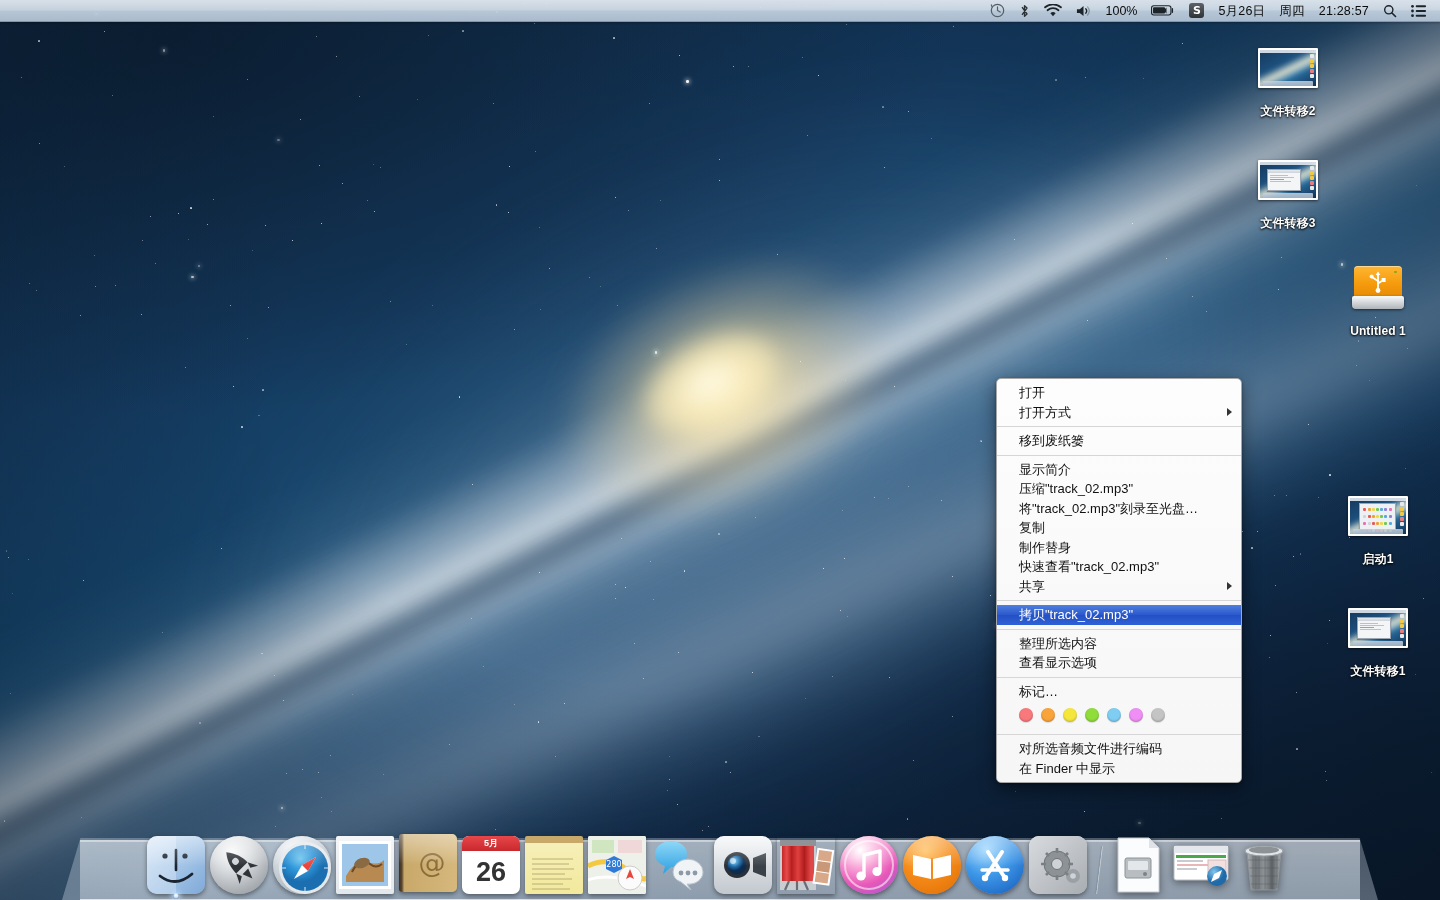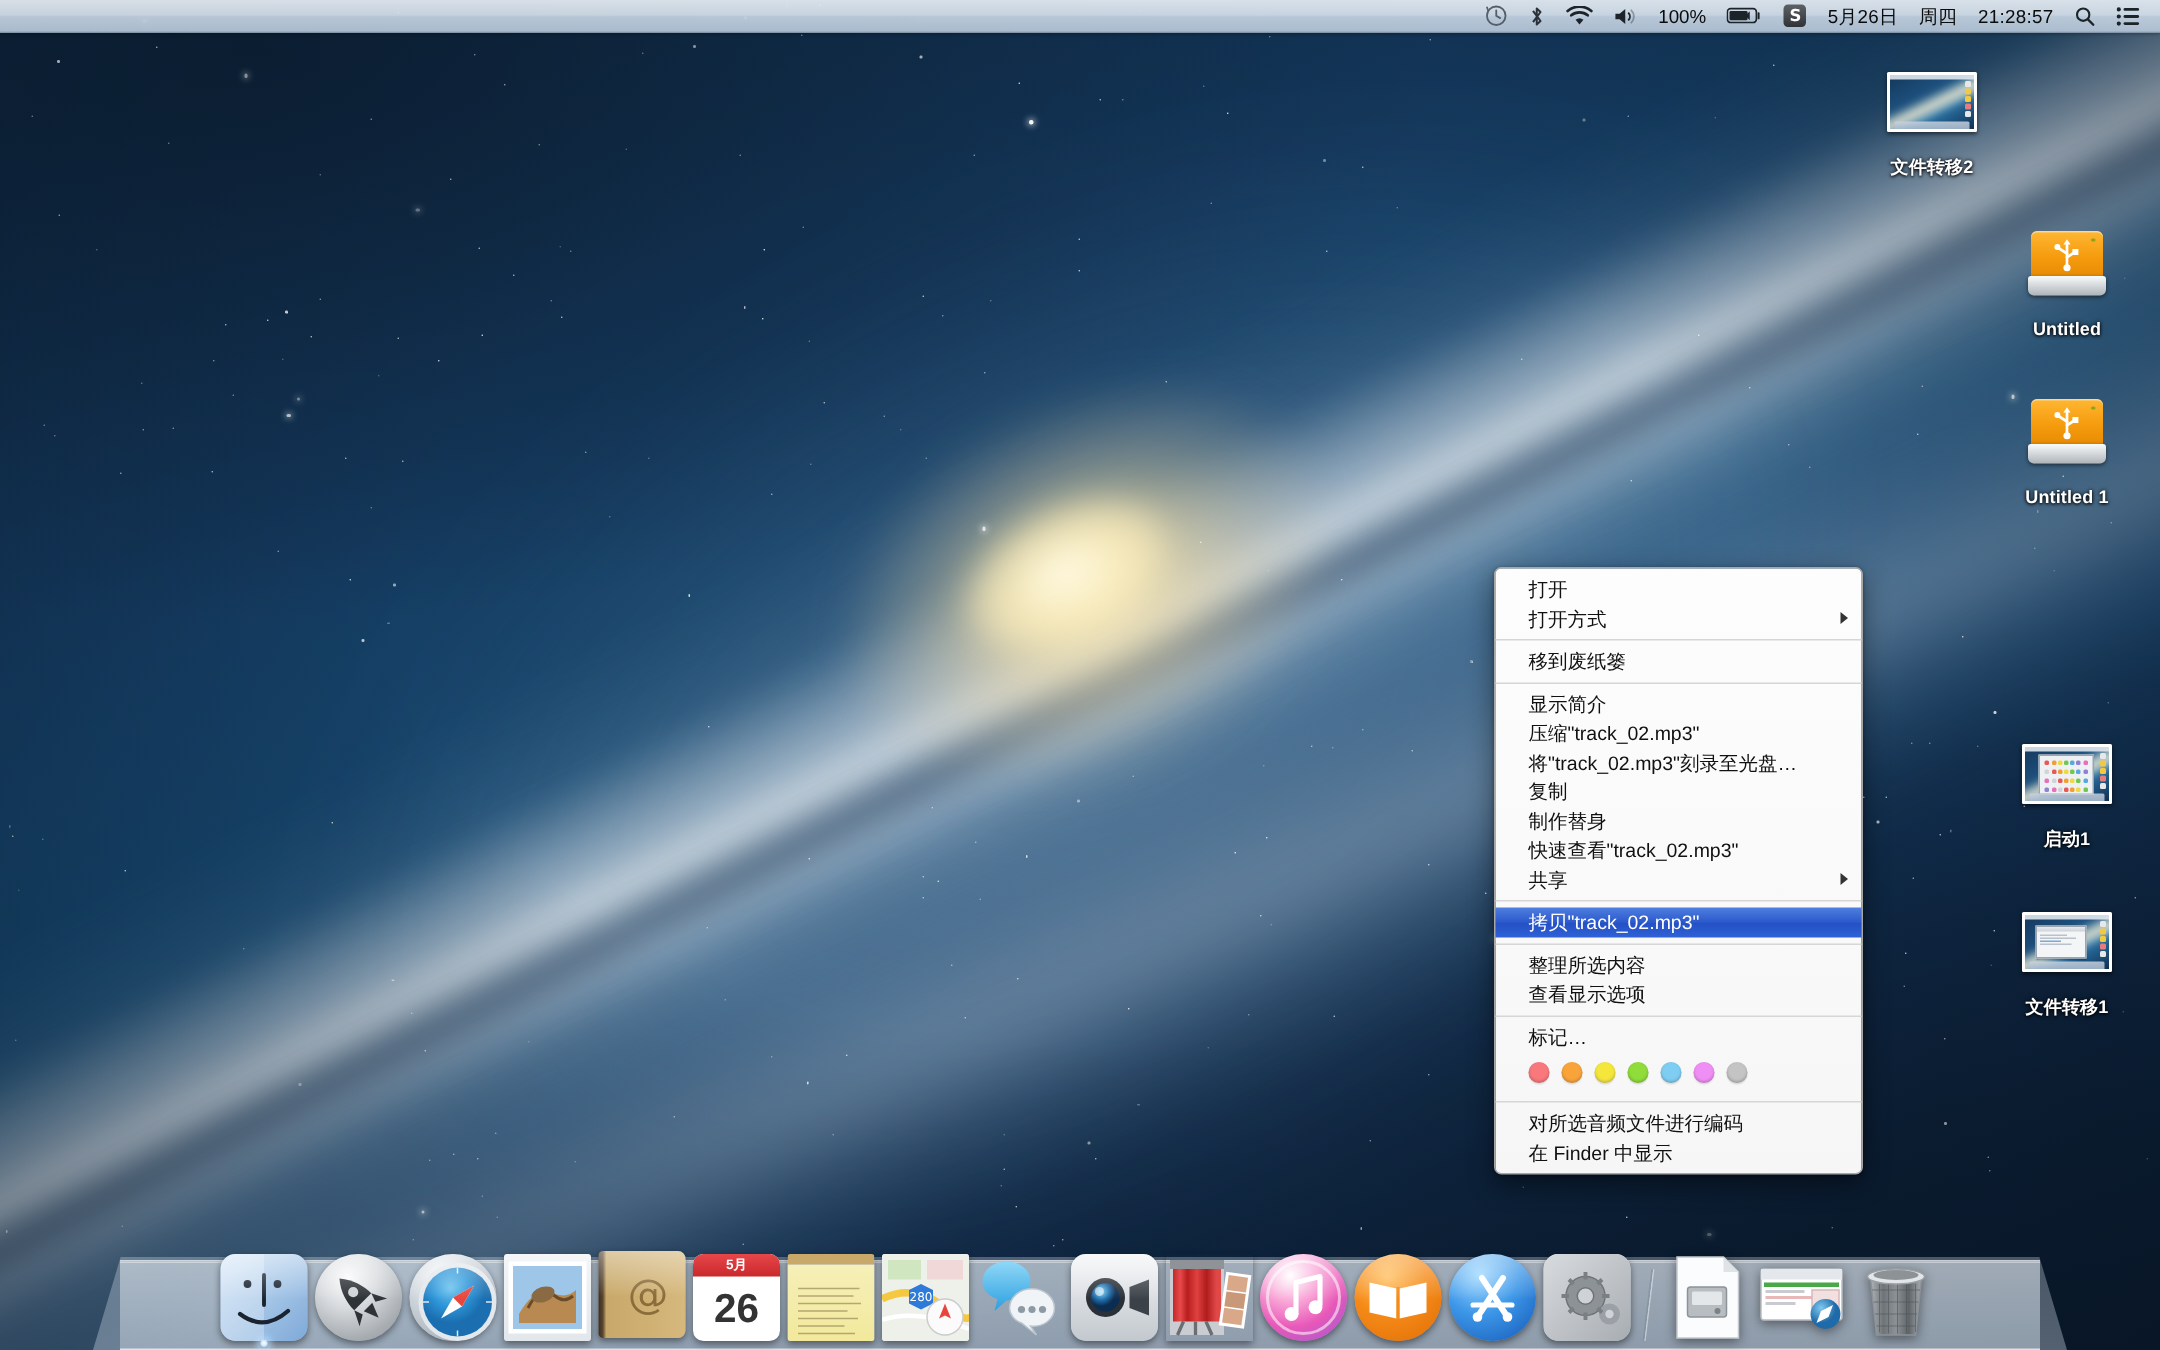--- a/index.html
+++ b/index.html
@@ -692,6 +692,34 @@
       </div>
       <div class="lbl">文件转移2</div>
     </div>
+    <div class="dicon" style="left: 1230px; top: 148px;">
+      <div class="ico">
+        <div class="thumb">
+          <div class="thumb-in">
+            <div class="thumb-gal"></div>
+            <div class="thumb-menubar"></div>
+            <div class="thumb-win" style="left:7px;top:7px;width:34px;height:22px;">
+      <div class="tw-bar"></div>
+              <div class="tw-body">
+      <div class="tw-line" style="width:60%"></div>
+                <div class="tw-line" style="width:80%"></div>
+      <div class="tw-line" style="width:45%;background:#7aa8d8"></div>
+                <div class="tw-line" style="width:70%"></div>
+              </div>
+            </div>
+            <div class="thumb-side">
+              <i style="background:#e8e8e8"></i>
+              <i style="background:#f5c842"></i>
+              <i style="background:#f5c842"></i>
+              <i style="background:#e87b7b"></i>
+              <i style="background:#e8e8e8"></i>
+            </div>
+            <div class="thumb-dock"></div>
+          </div>
+        </div>
+      </div>
+      <div class="lbl">文件转移3</div>
+    </div>
     <div class="dicon" style="left: 1320px; top: 144px;">
       <div class="ico">
         <div class="usbdrive">

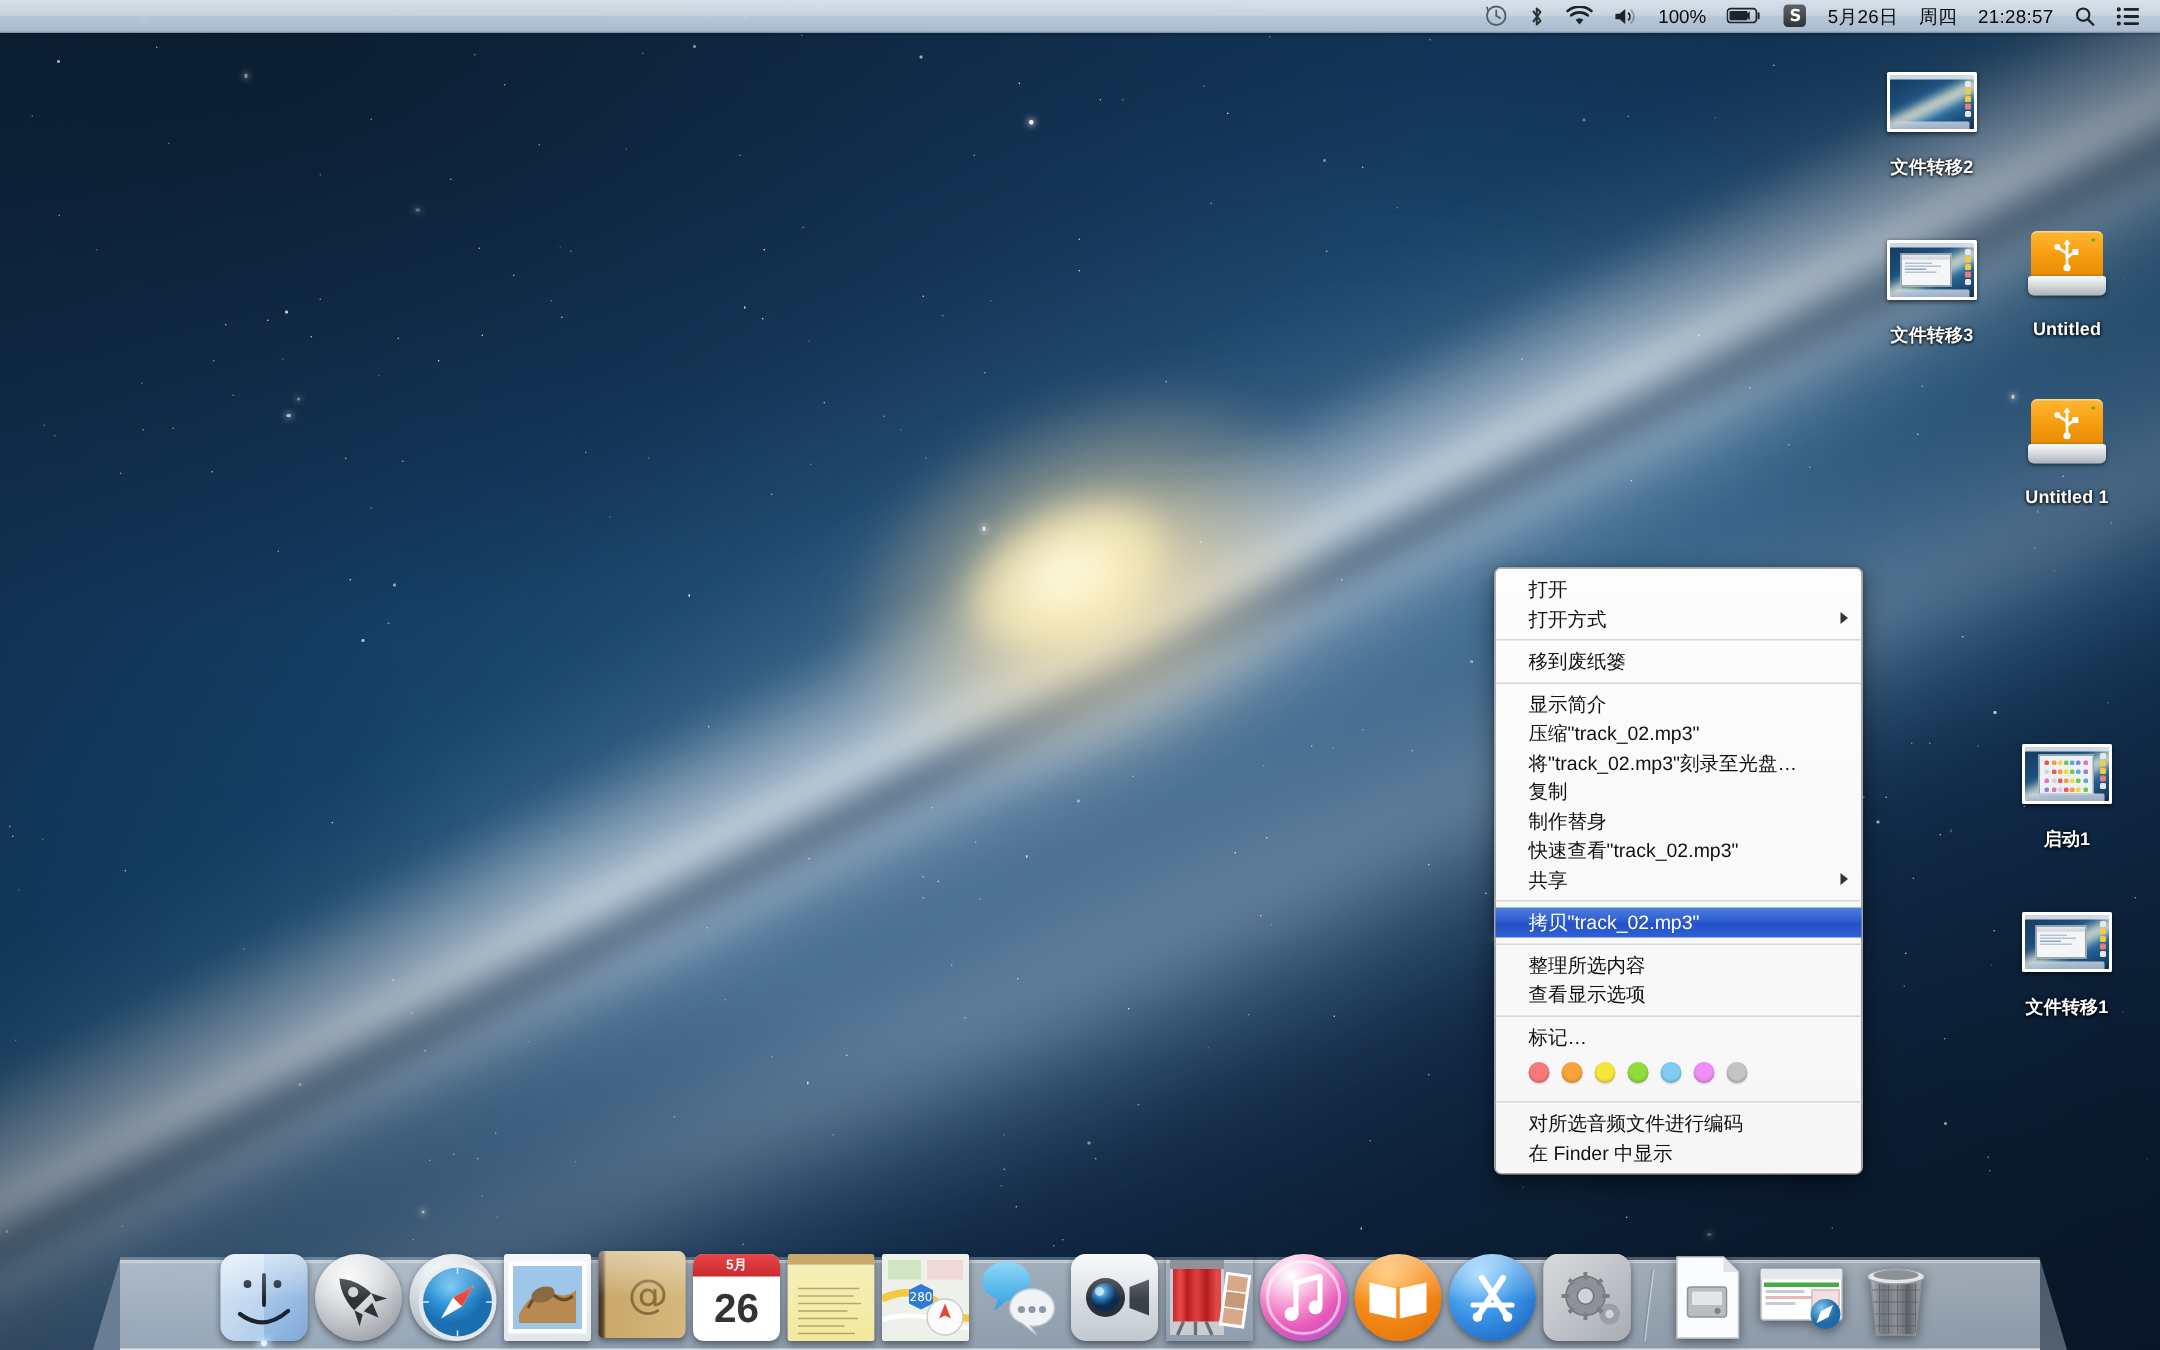--- a/index.html
+++ b/index.html
@@ -720,28 +720,6 @@
       </div>
       <div class="lbl">文件转移3</div>
     </div>
-    <div class="dicon" style="left: 1320px; top: 144px;">
-      <div class="ico">
-        <div class="usbdrive">
-        <div class="usb-body">
-          <svg class="usb-glyph" width="26" height="27" viewBox="0 0 26 27">
-            <g fill="none" stroke="#ffffff" stroke-width="1.8" stroke-linecap="round" stroke-linejoin="round">
-              <path d="M13 4.5V20"></path>
-                <path d="M13 2.5 10.6 6h4.8z" fill="#fff" stroke="none"></path>
-              <path d="M13 12 7.6 8.6"></path>
-                <path d="M13 14.5 18.4 11"></path>
-            </g>
-            <circle cx="13" cy="21.5" r="2.4" fill="#fff"></circle>
-            <rect x="16.6" y="9" width="4" height="4" fill="#fff"></rect>
-            <circle cx="6.6" cy="7.6" r="2" fill="#fff"></circle>
-          </svg>
-          <span class="usb-led"></span>
-        </div>
-        <div class="usb-base"></div>
-      </div>
-      </div>
-      <div class="lbl">Untitled</div>
-    </div>
     <div class="dicon" style="left: 1320px; top: 256px;">
       <div class="ico">
         <div class="usbdrive">

